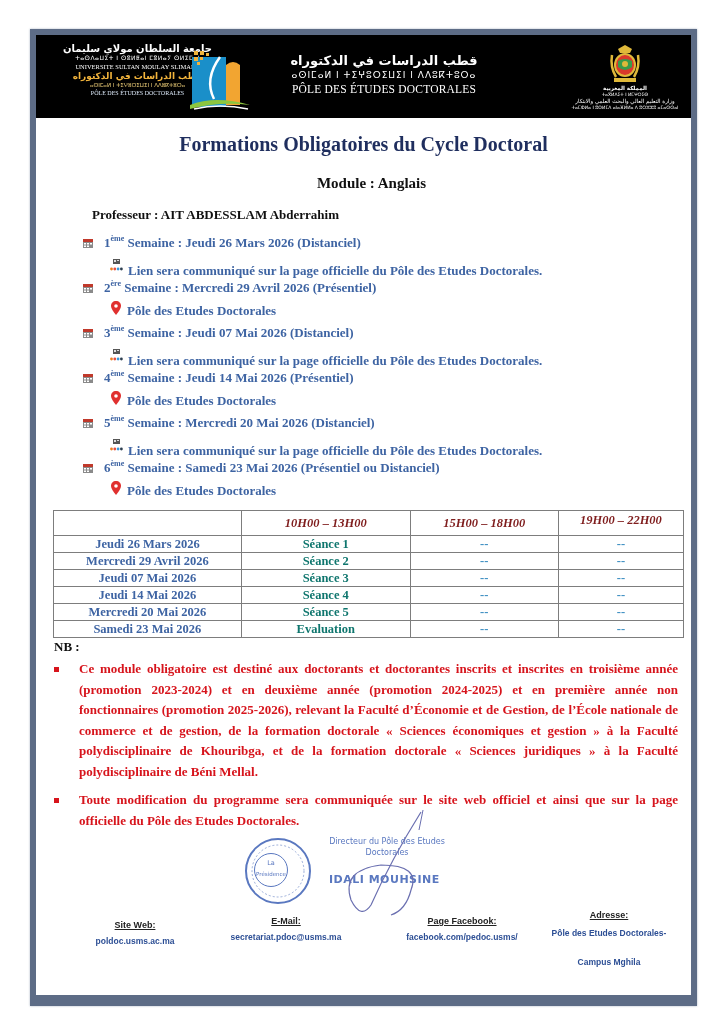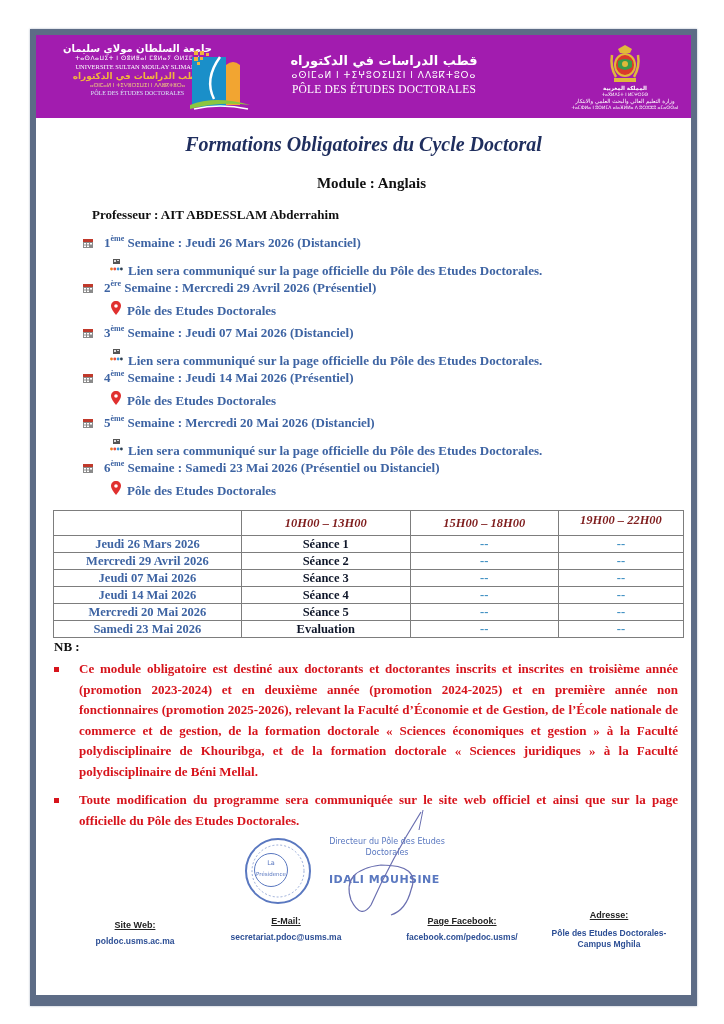--- a/index.html
+++ b/index.html
@@ -6,7 +6,7 @@
     body { width: 724px; height: 1024px; position: relative; overflow: hidden; font-family: "Liberation Serif", serif; }
     .frame { position: absolute; left: 30px; top: 29px; width: 667px; height: 977px; background: #5d6c86; box-shadow: 0 0 2px #aab4c4; }
     .inner { position: absolute; left: 6px; top: 6px; width: 655px; height: 960px; background: #ffffff; }
-    .header { position: absolute; left: 0; top: 0; width: 655px; height: 83px; background: #a21caf; color: #fff; }
+    .header { position: absolute; left: 0; top: 0; width: 655px; height: 83px; background: #000000; color: #fff; }
     .usms-block { position: absolute; left: 24px; top: 8px; width: 155px; text-align: center; }
     .usms-ar { font-family: "DejaVu Sans", sans-serif; font-size: 10px; font-weight: bold; line-height: 11px; direction: rtl; }
     .usms-tif { font-family: "DejaVu Sans", sans-serif; font-size: 6px; line-height: 8px; letter-spacing: 0.5px; }

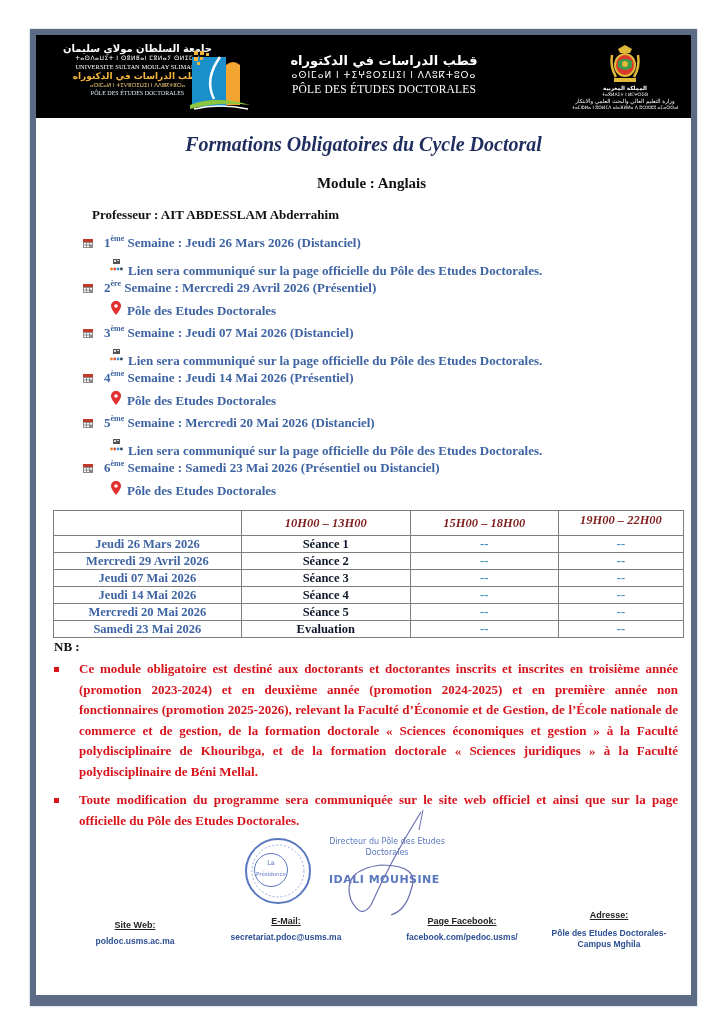--- a/index.html
+++ b/index.html
@@ -23,7 +23,7 @@
     .ministry-block { position: absolute; left: 530px; top: 50px; width: 118px; text-align: center; }
     .min-ar { font-family: "DejaVu Sans", sans-serif; font-size: 5.5px; font-weight: bold; line-height: 7px; direction: rtl; }
     .min-small { font-family: "DejaVu Sans", sans-serif; font-size: 4.5px; line-height: 6px; }
-    .title { position: absolute; left: 0; top: 98px; width: 655px; text-align: center; font-size: 20px; font-weight: bold; color: #1f2e5e; font-style: italic; }
+    .title { position: absolute; left: 0; top: 98px; width: 655px; text-align: center; font-size: 20px; font-weight: bold; color: #1f2e5e; }
     .module { position: absolute; left: 8px; top: 140px; width: 655px; text-align: center; font-size: 15px; font-weight: bold; color: #111; }
     .prof { position: absolute; left: 56px; top: 172px; font-size: 13px; font-weight: bold; color: #111; }
     .weeks { position: absolute; left: 44px; top: 198px; width: 600px; }

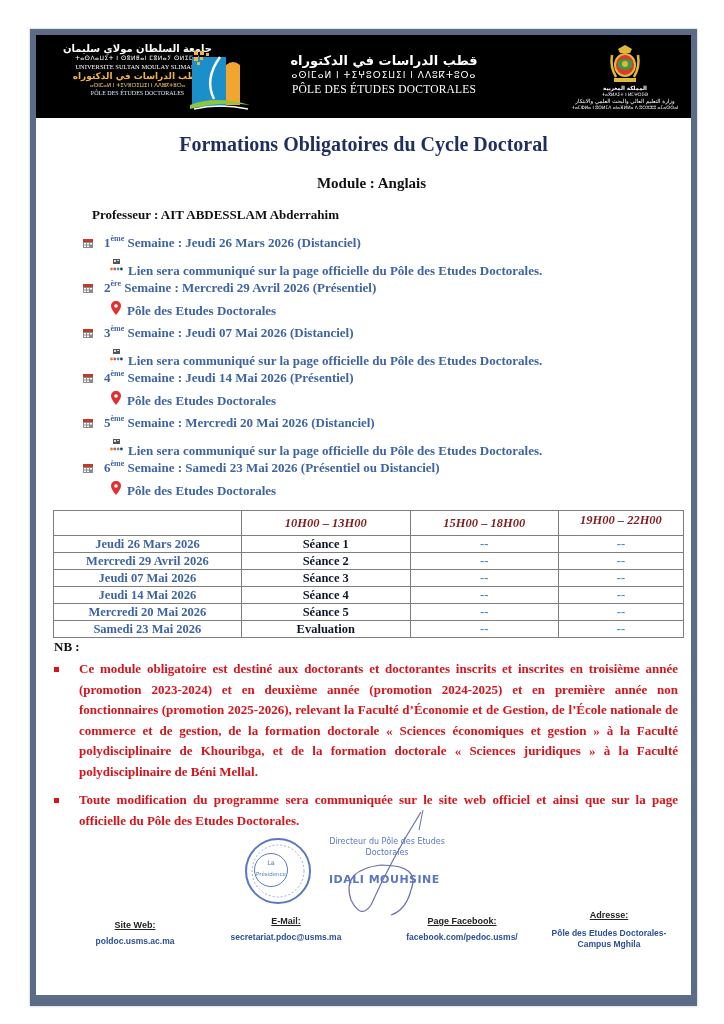--- a/index.html
+++ b/index.html
@@ -44,7 +44,7 @@
     table.sched th.c2 { width: 148px; }
     table.sched th.c3 { width: 125px; vertical-align: top; line-height: 18px; }
     td.date { color: #3e64a3; }
-    td.sess { color: #0f172a; }
+    td.sess { color: #0f766e; }
     td.dash { color: #3d8fc2; }
     .nb { position: absolute; left: 18px; top: 604px; font-size: 13px; font-weight: bold; color: #111; }
     .notes { position: absolute; left: 16px; top: 624px; width: 626px; }

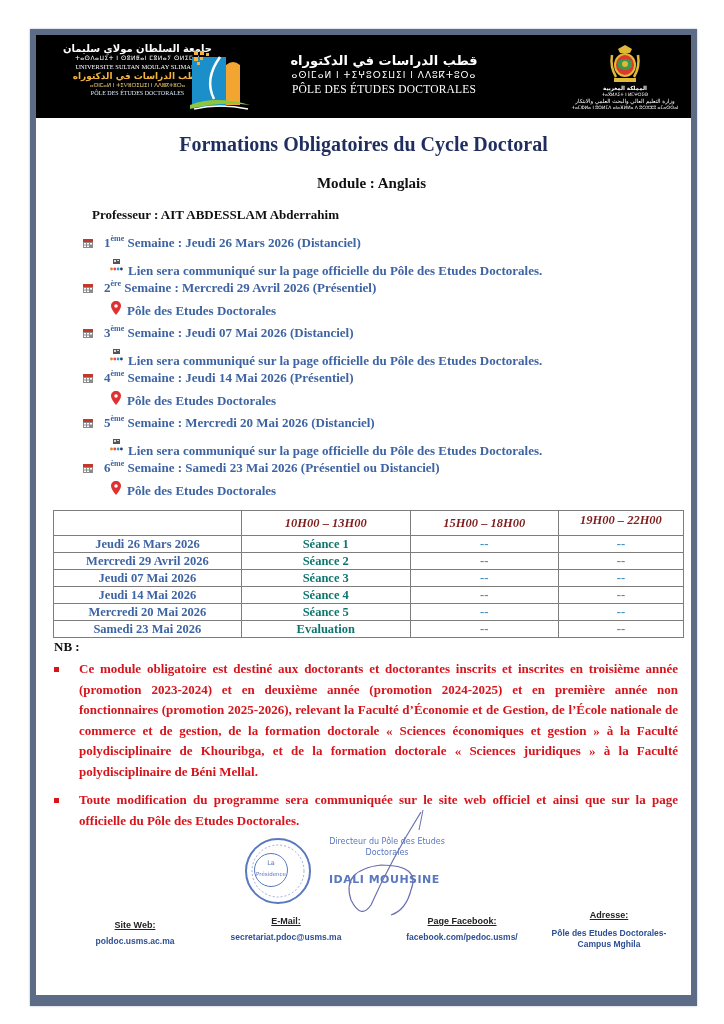--- a/index.html
+++ b/index.html
@@ -358,7 +358,7 @@
       <div class="fcol" style="left:508px;top:0px;width:130px">
         <div class="lbl">Adresse:</div>
         <div class="val" style="margin-top:8px">Pôle des Etudes Doctorales-</div>
-        <div class="val" style="margin-top:1px">Campus Mghila</div>
+        <div class="val" style="margin-top:19px">Campus Mghila</div>
       </div>
     </div>
 

